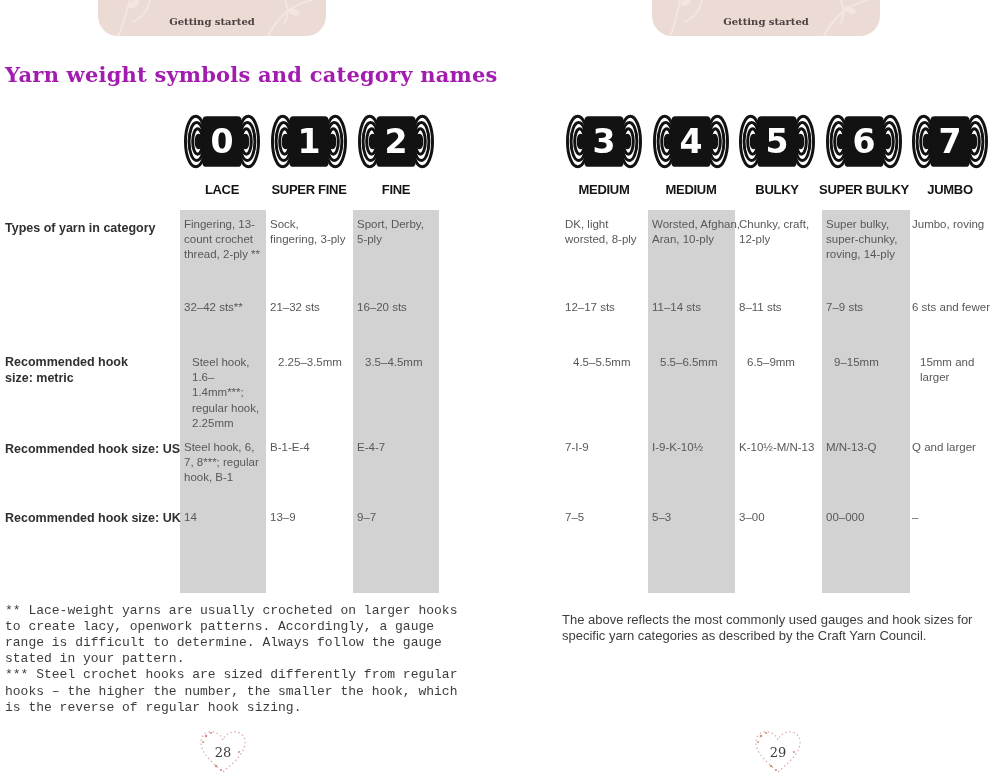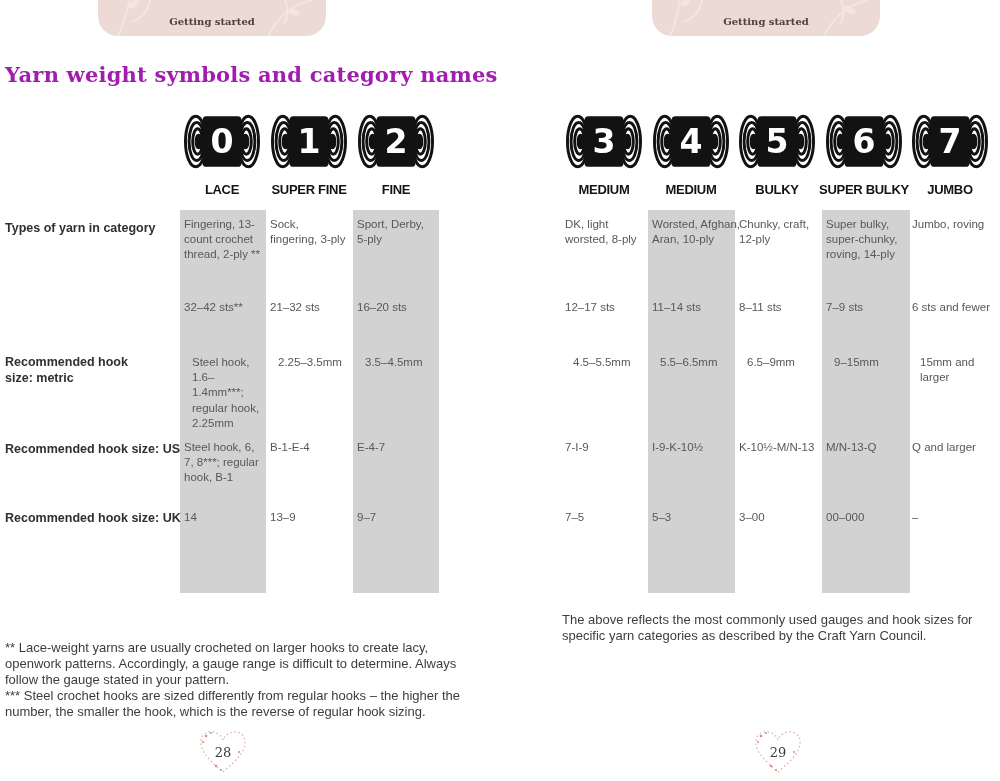--- a/index.html
+++ b/index.html
@@ -54,7 +54,7 @@
 
   
   .footnote{position:absolute;font-size:13px;color:#3d3d3d;line-height:1.24;}
-  .fn-left{left:5px;top:640px;width:456px;}
+  .fn-left{left:5px;top:603px;width:456px;font-family:Liberation Mono, monospace;}
   .fn-right{left:562px;top:612px;width:440px;}
   .footnote p{margin:0;}
 

